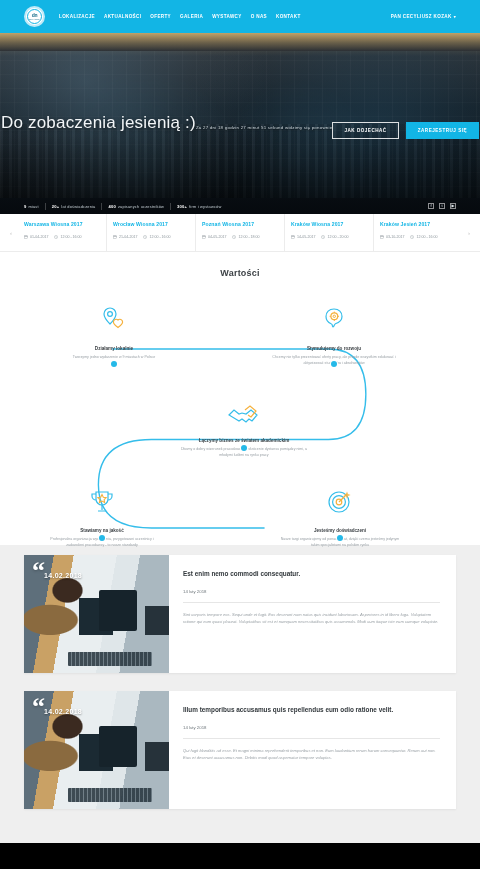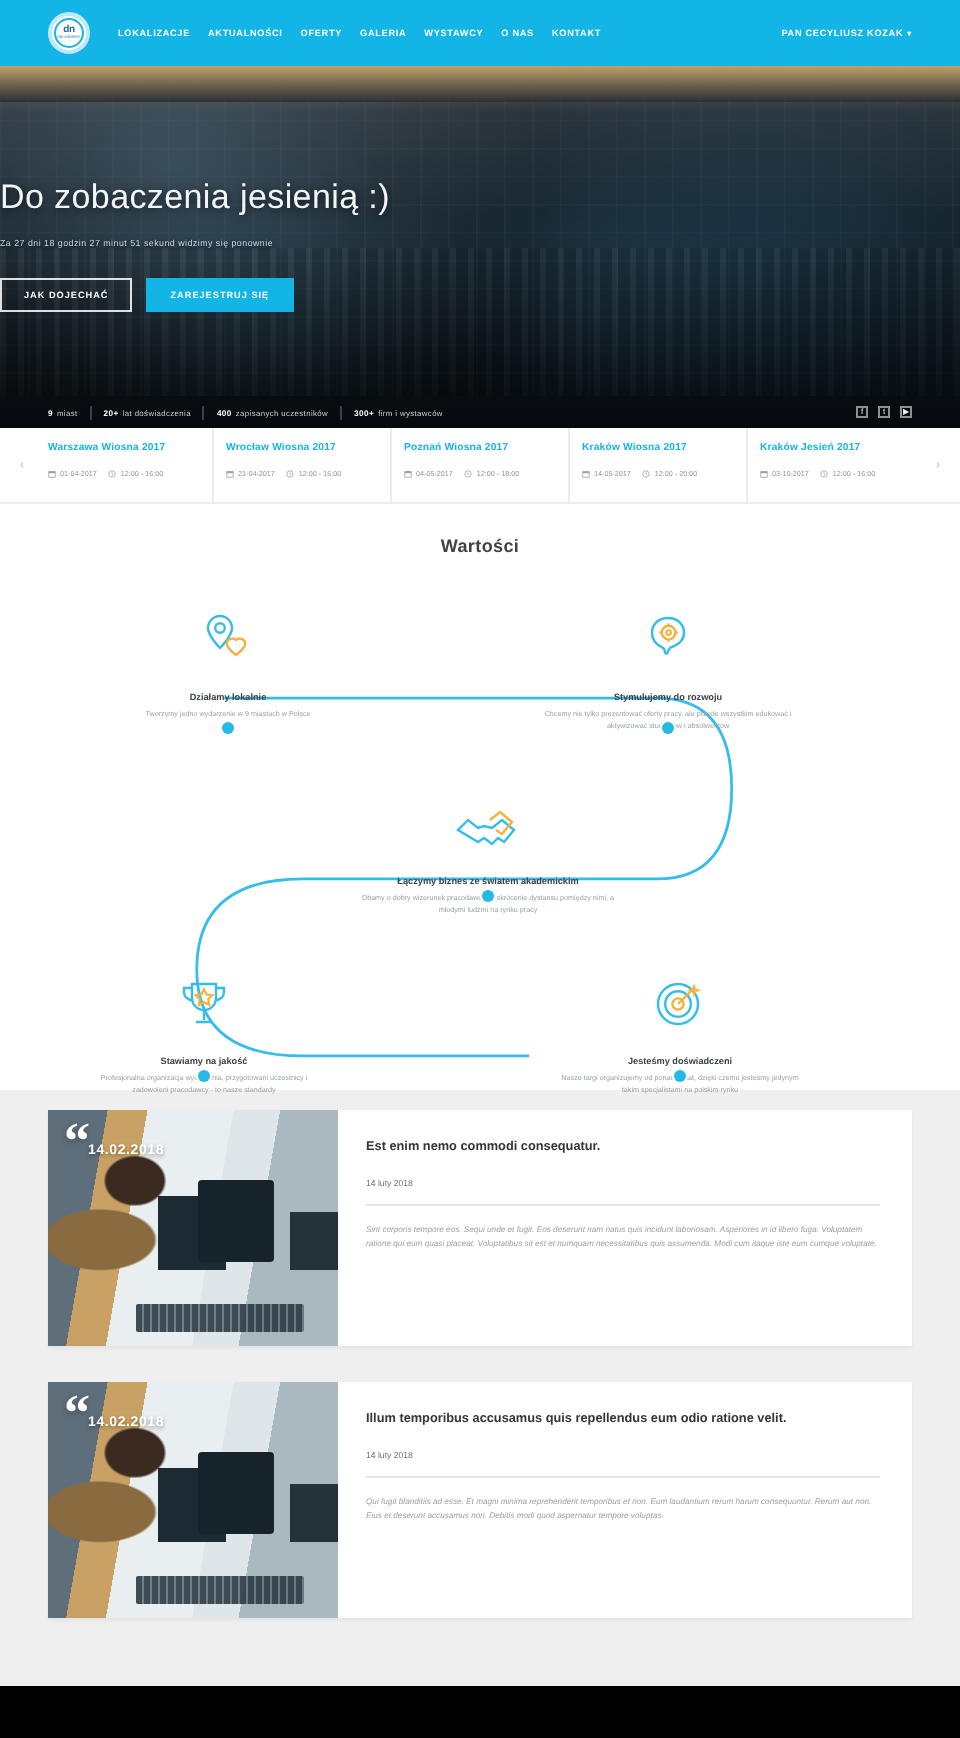--- a/index.html
+++ b/index.html
@@ -70,7 +70,7 @@
   }
   .hero-inner{
     position:relative; z-index:3; height:100%;
-    display:flex; flex-direction:column; align-items:flex-start; justify-content:center;
+    display:flex; flex-direction:row; align-items:center; justify-content:center;
     padding-top:14px;
   }
   .hero-title{

